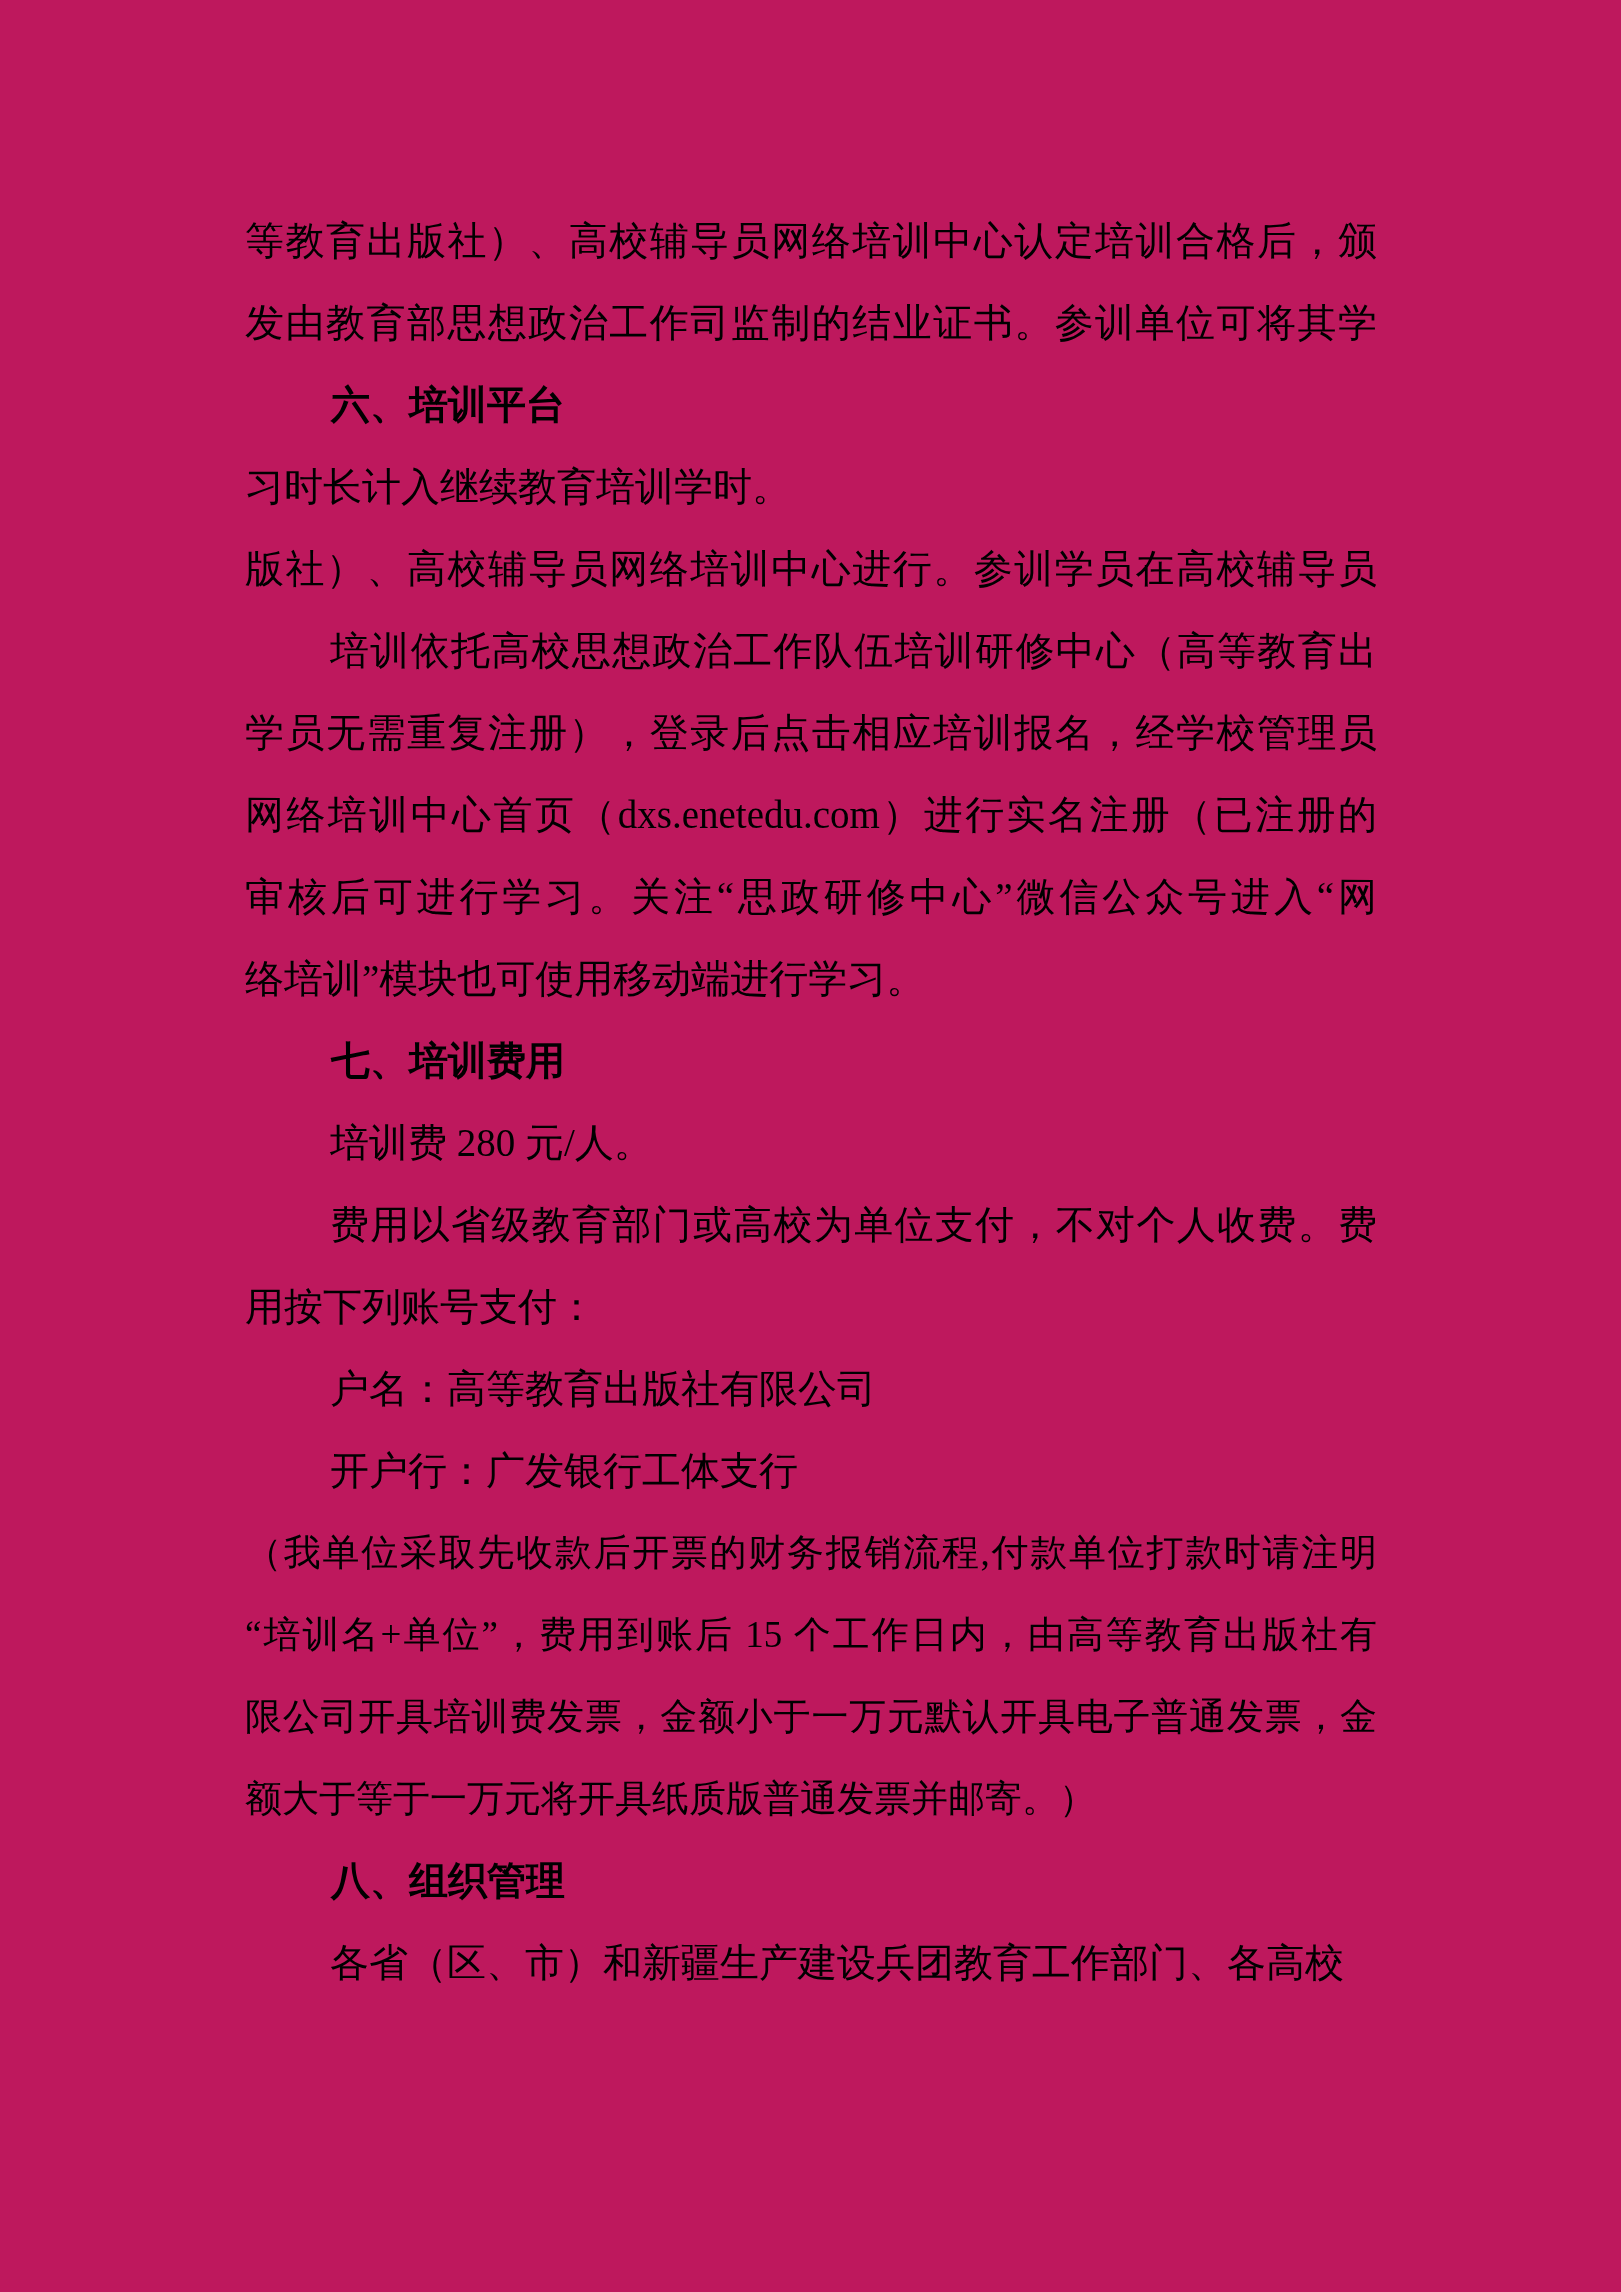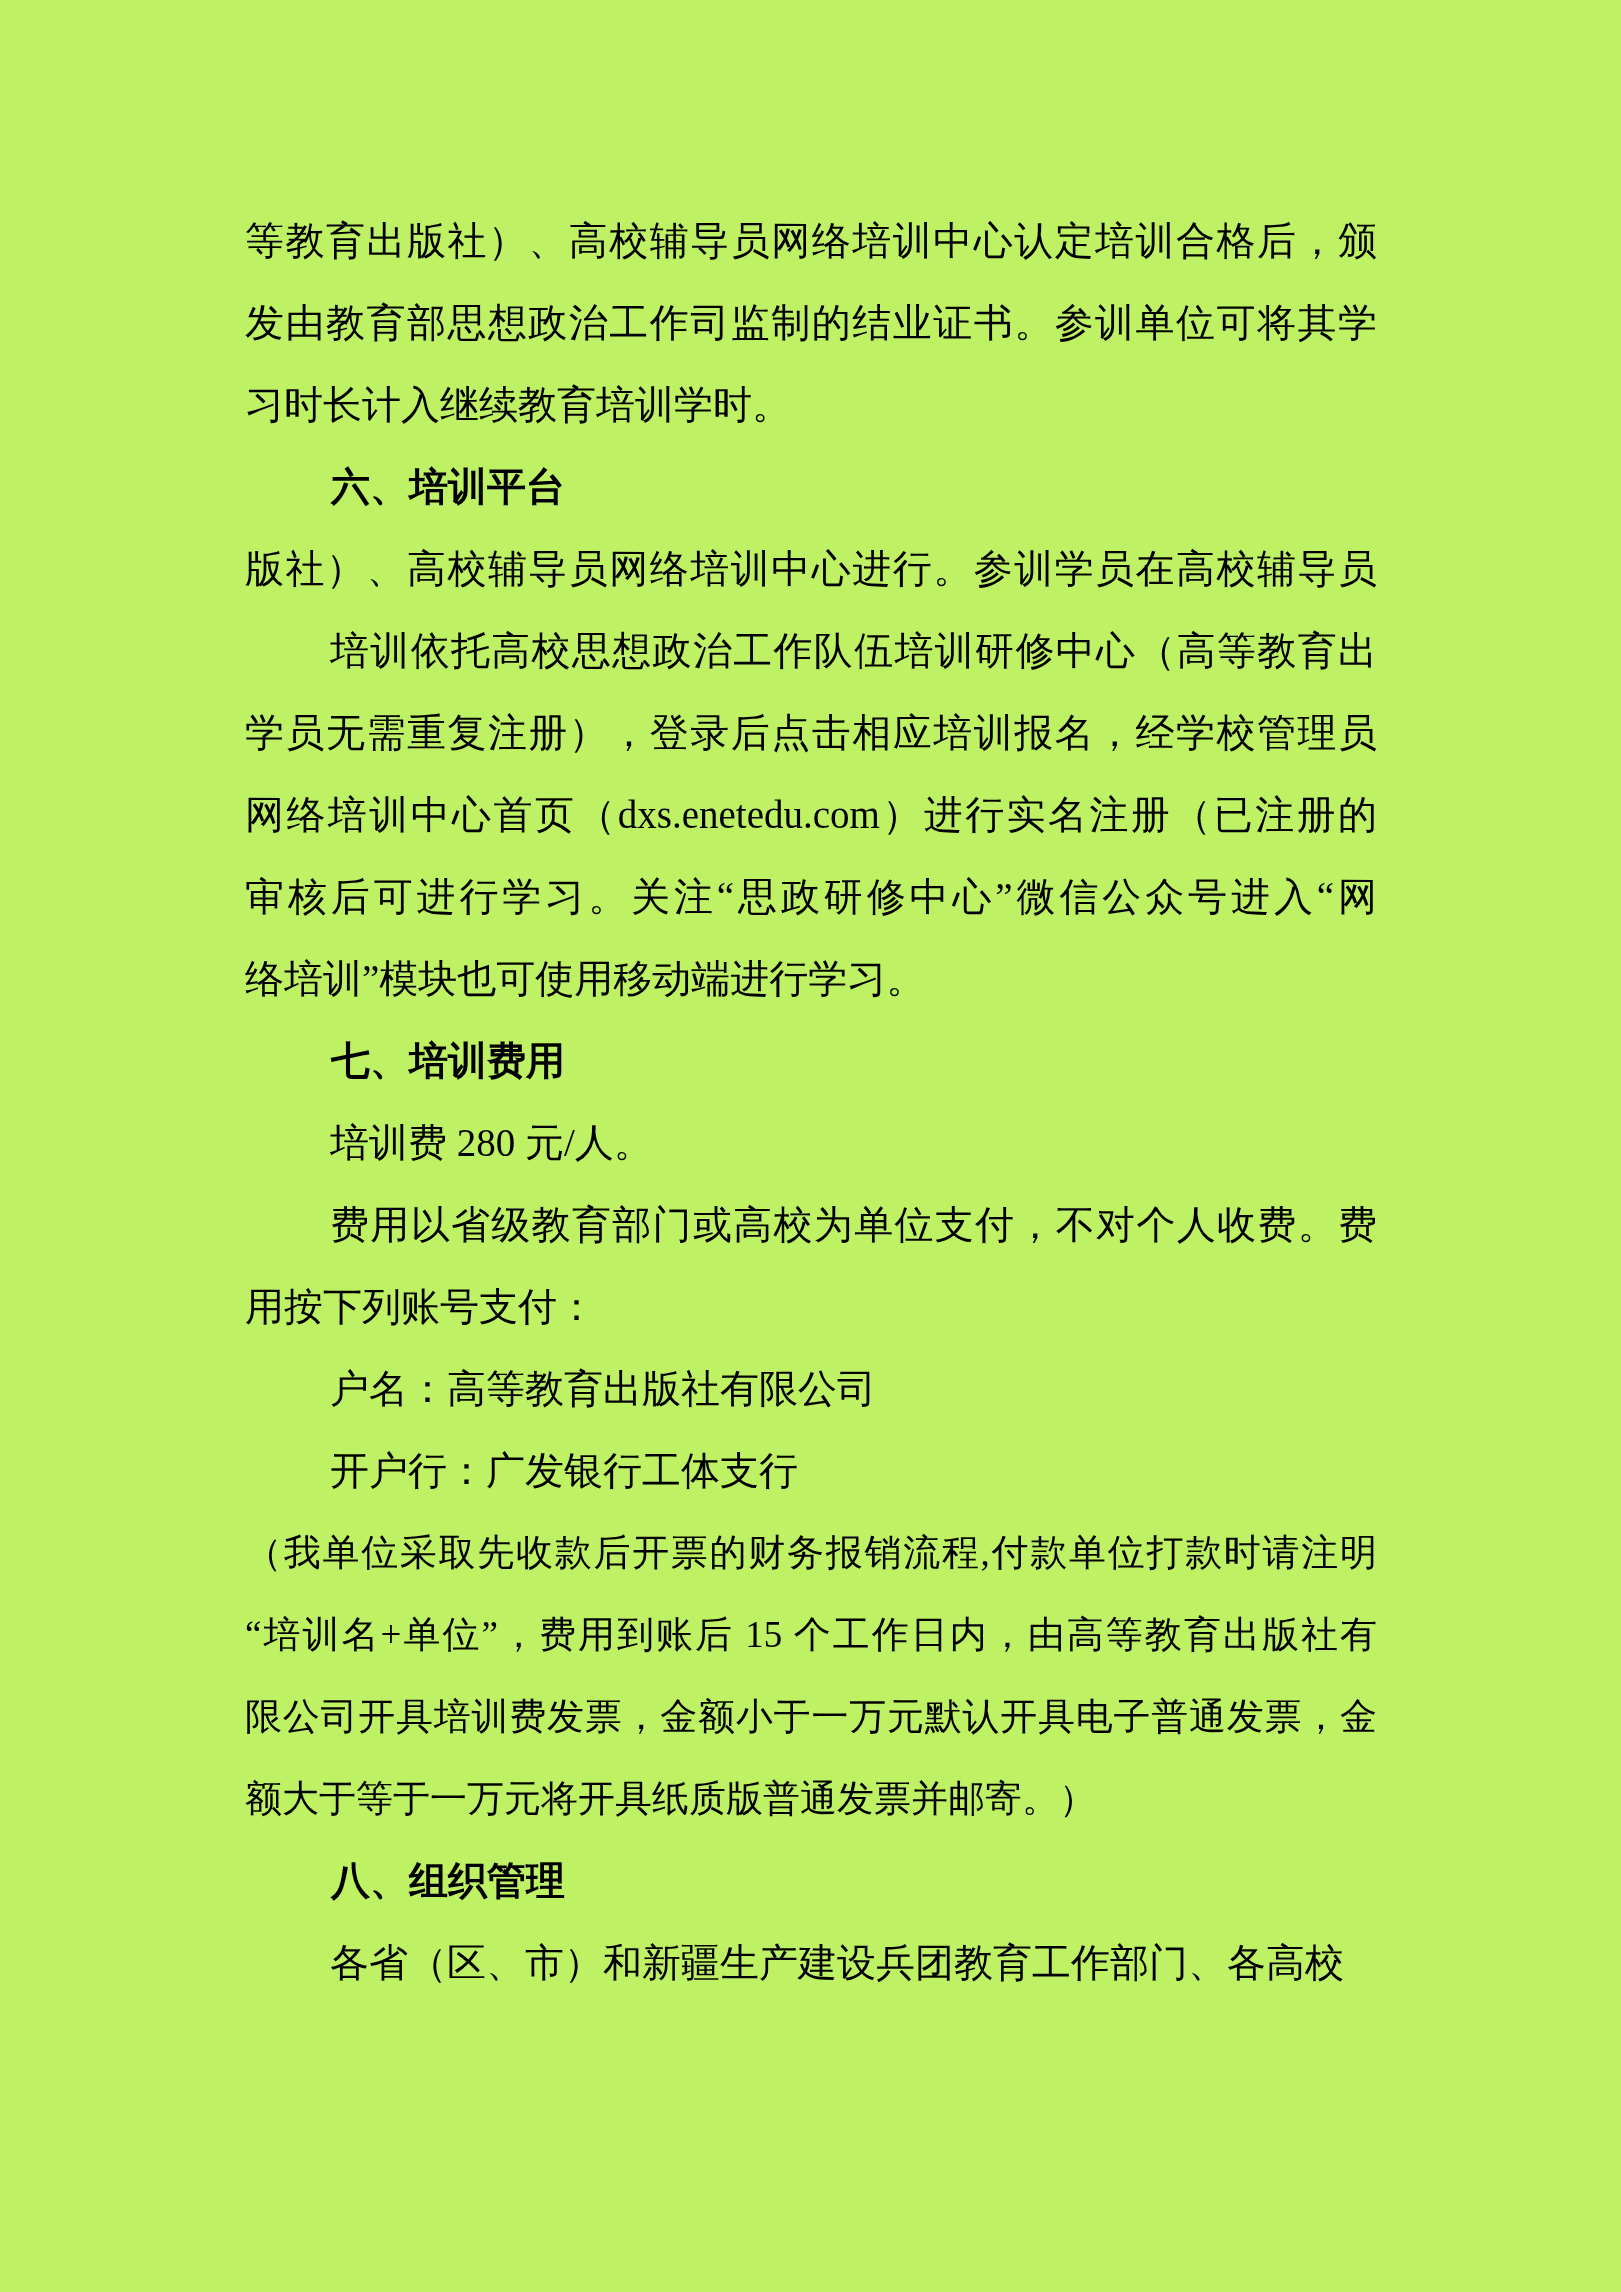--- a/index.html
+++ b/index.html
@@ -11,7 +11,7 @@
     position: relative;
     width: 1621px;
     height: 2293px;
-    background: #bef264;
+    background: #be185d;
     box-sizing: border-box;
     padding: 200px 16px 0 245px;
     overflow: hidden;

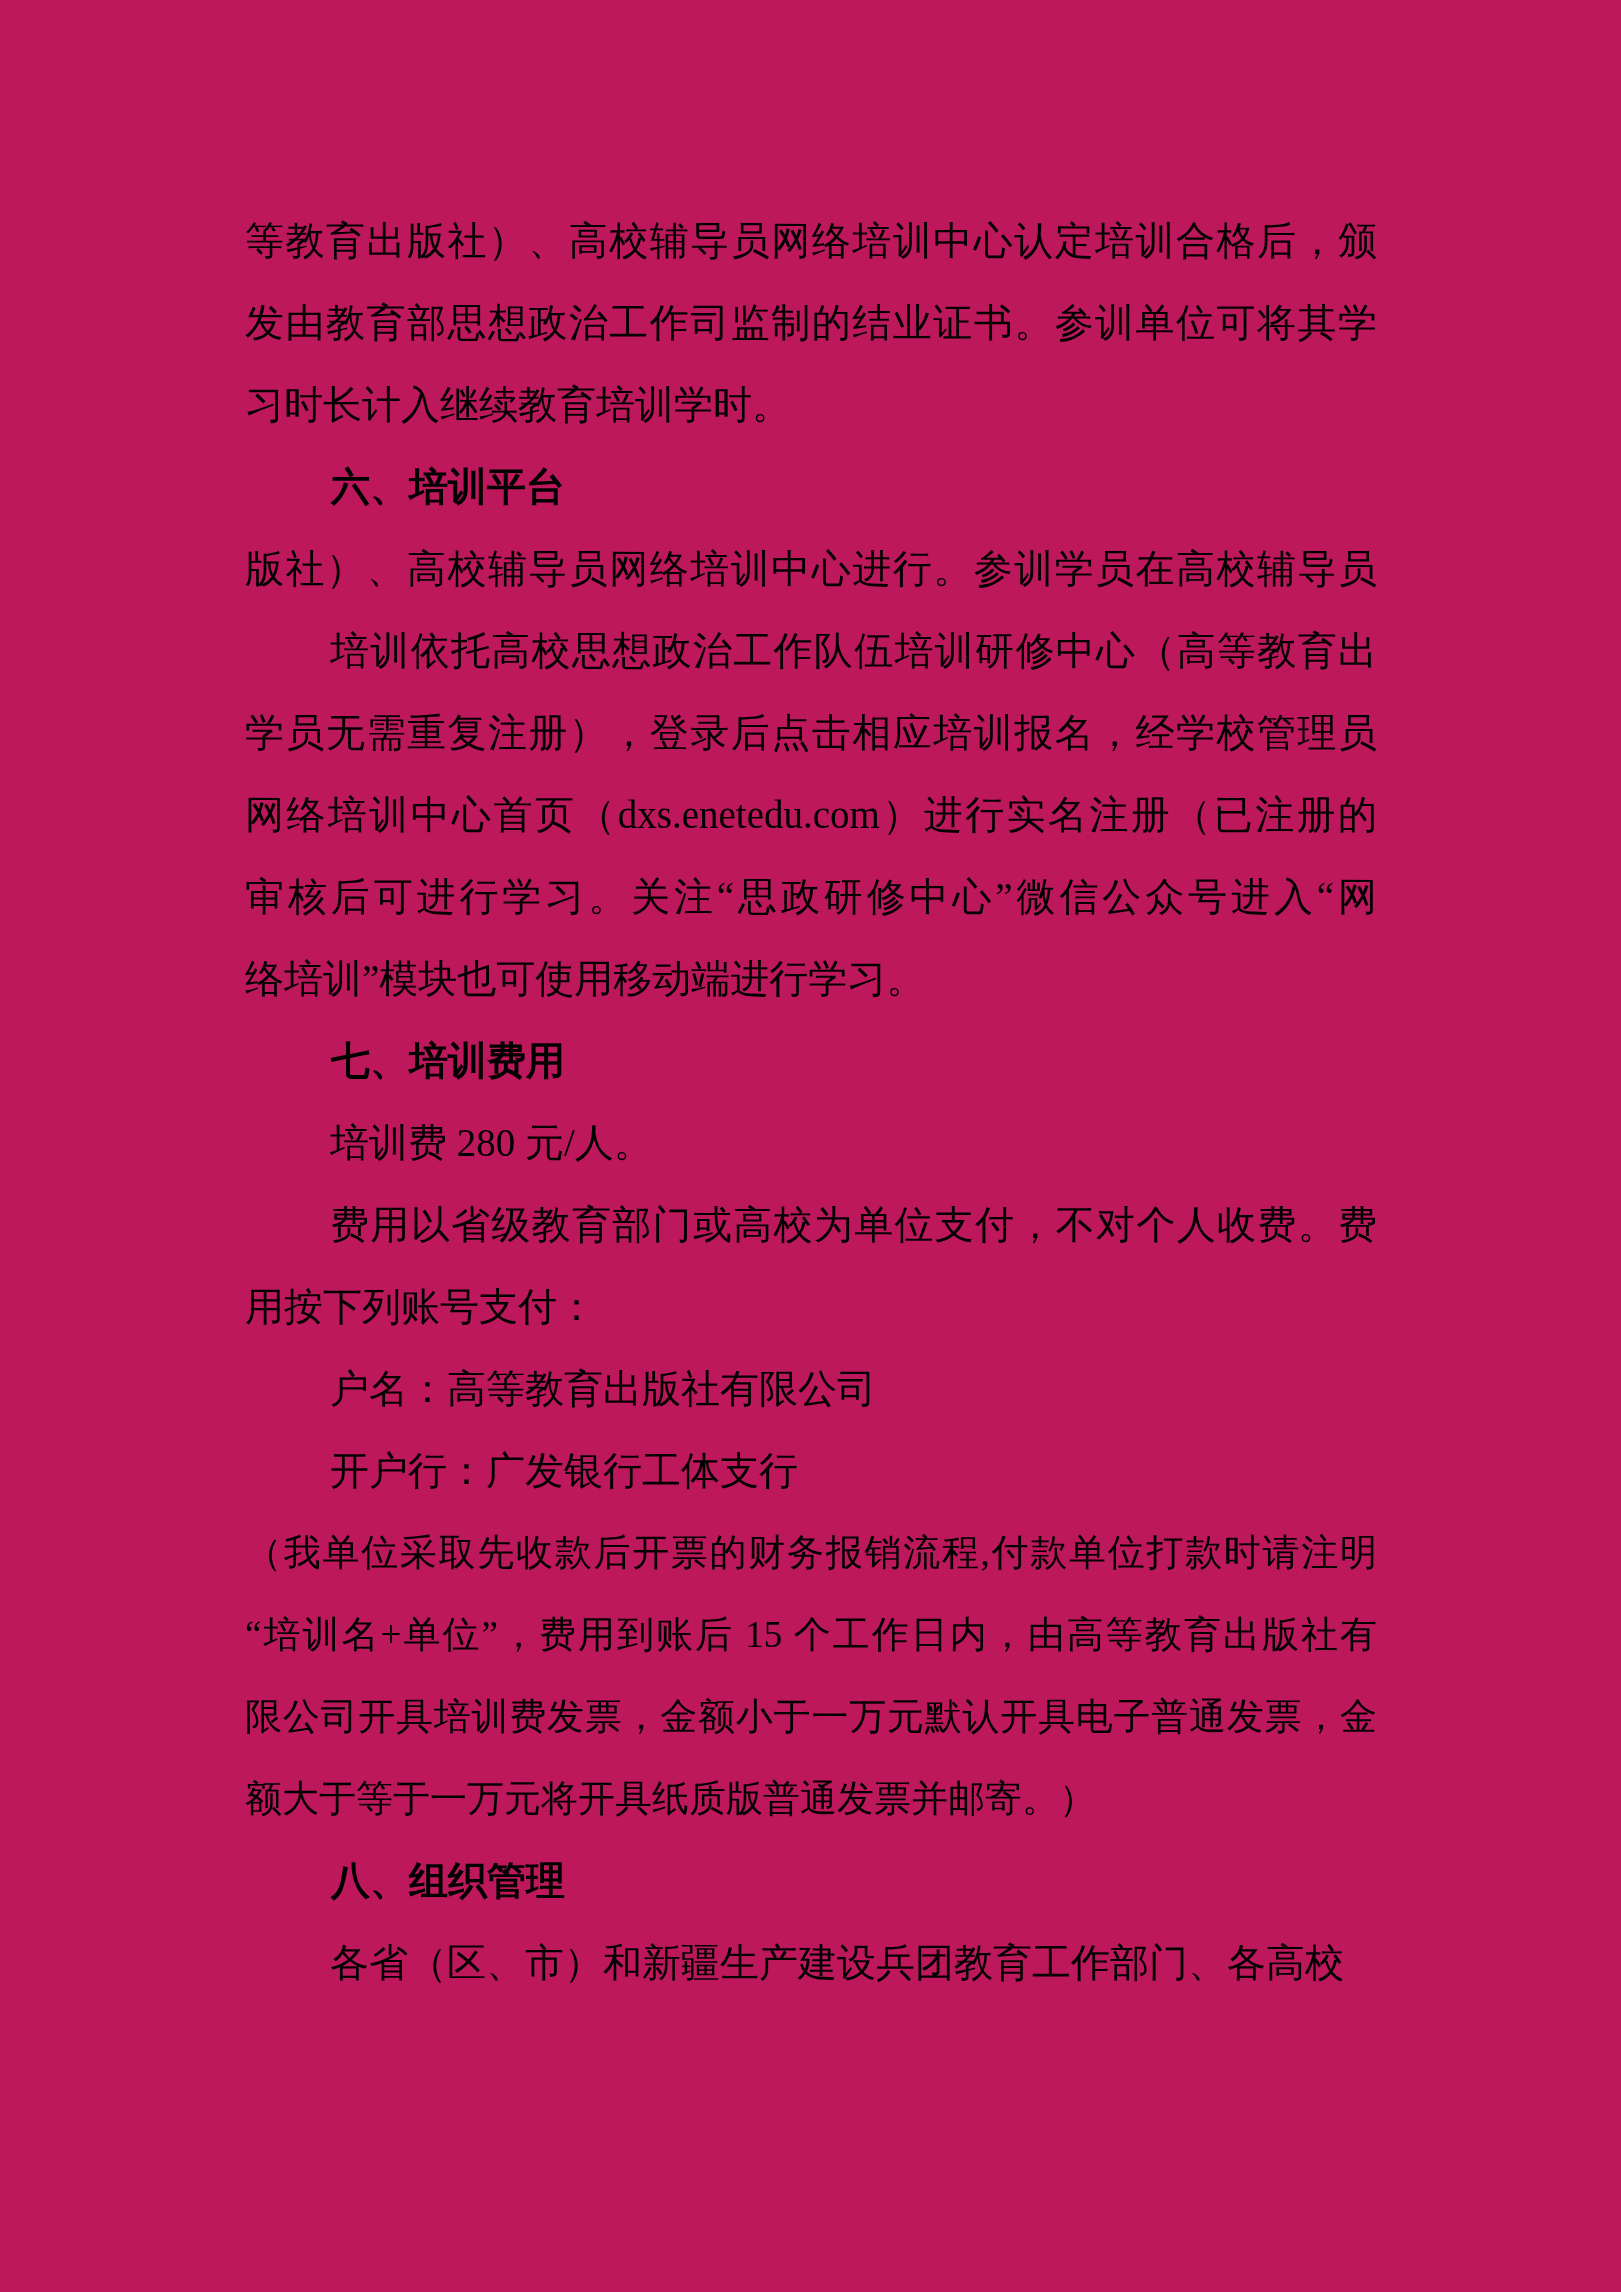--- a/index.html
+++ b/index.html
@@ -59,9 +59,9 @@
 
     <div class="line j">等教育出版社）、高校辅导员网络培训中心认定培训合格后，颁</div>
     <div class="line j">发由教育部思想政治工作司监制的结业证书。参训单位可将其学</div>
+    <div class="line heading">六、培训平台</div>
+
     <div class="line">习时长计入继续教育培训学时。</div>
-
-    <div class="line heading">六、培训平台</div>
 
     <div class="line j">版社）、高校辅导员网络培训中心进行。参训学员在高校辅导员</div>
     <div class="line j indent">培训依托高校思想政治工作队伍培训研修中心（高等教育出</div>

